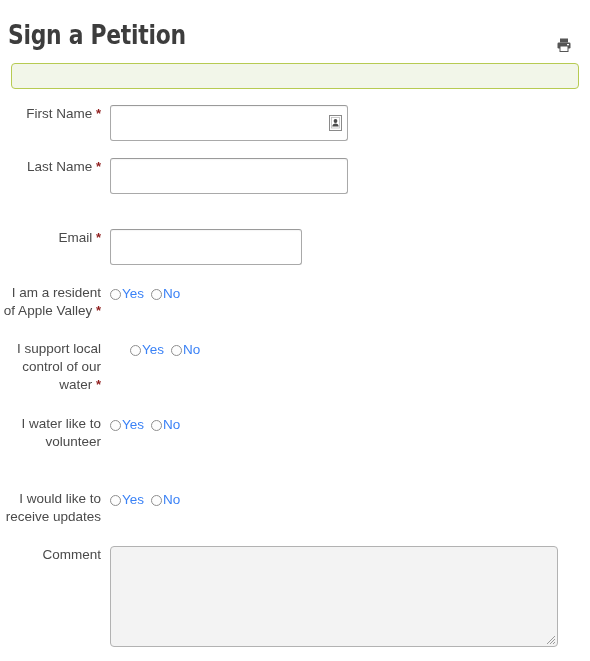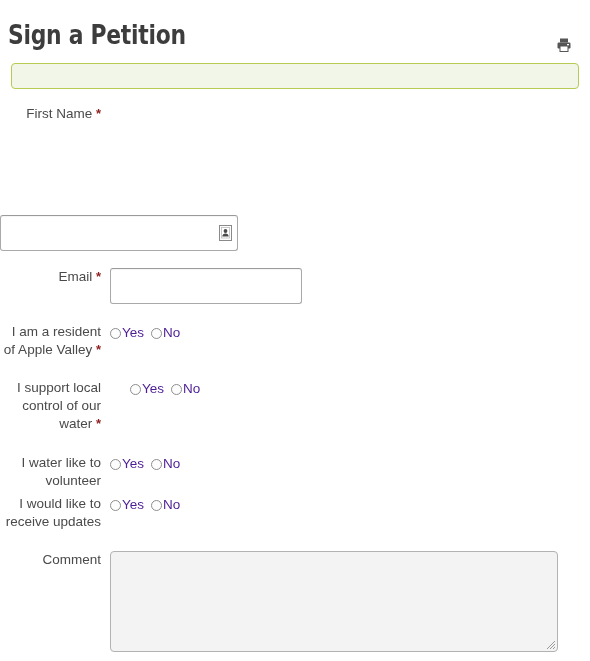--- a/index.html
+++ b/index.html
@@ -199,7 +199,7 @@
   }
 
   
-  .row-first    { margin-top: 0px; flex-direction: column; }
+  .row-first    { margin-top: 0px; }
   .row-last     { margin-top: 17px; }
   .row-email    { margin-top: 17px; justify-content: center; }
   .row-resident { margin-top: 19px; }

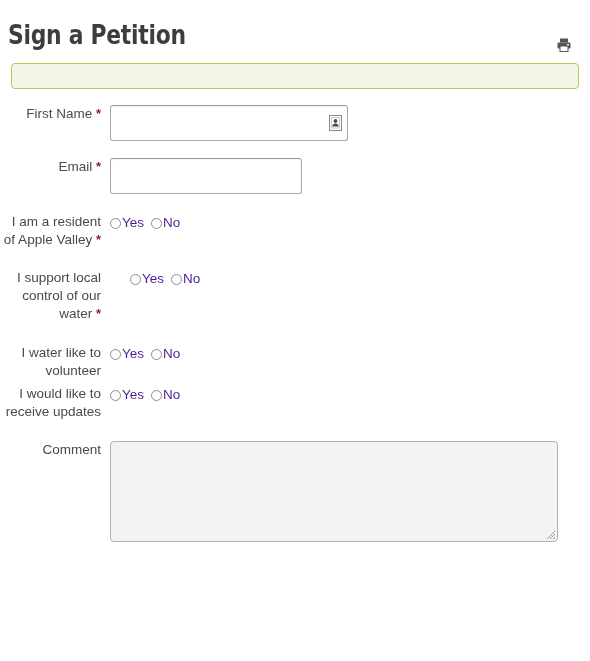--- a/index.html
+++ b/index.html
@@ -250,6 +250,15 @@
       </div>
     </div>
 
+    <div class="field-row row-last">
+      <div class="field-label">
+        <span>Last Name</span>
+        <span class="req">*</span>
+      </div>
+      <div class="field-control">
+        <input class="text-input input-lastname" type="text" value="" placeholder="" style="">
+      </div>
+    </div>
 
     <div class="field-row row-email">
       <div class="field-label">

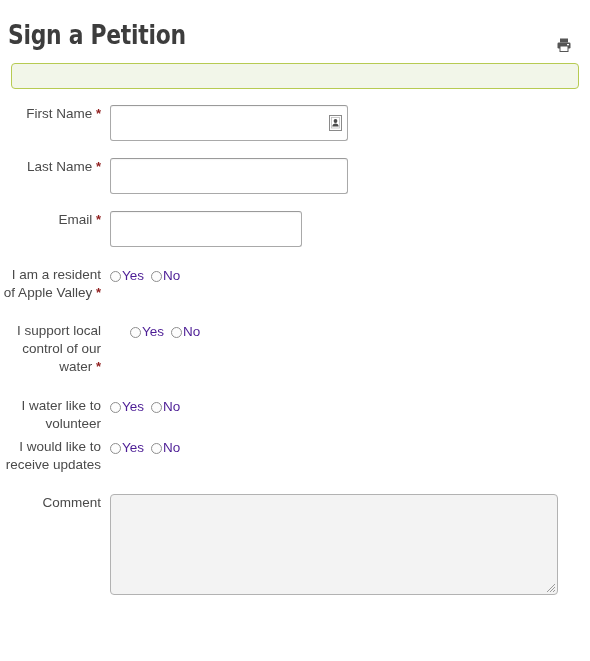--- a/index.html
+++ b/index.html
@@ -201,7 +201,7 @@
   
   .row-first    { margin-top: 0px; }
   .row-last     { margin-top: 17px; }
-  .row-email    { margin-top: 17px; justify-content: center; }
+  .row-email    { margin-top: 35px; justify-content: center; }
   .row-resident { margin-top: 19px; }
   .row-water    { margin-top: 20px; gap: 20px; }
   .row-volunteer{ margin-top: 21px; }

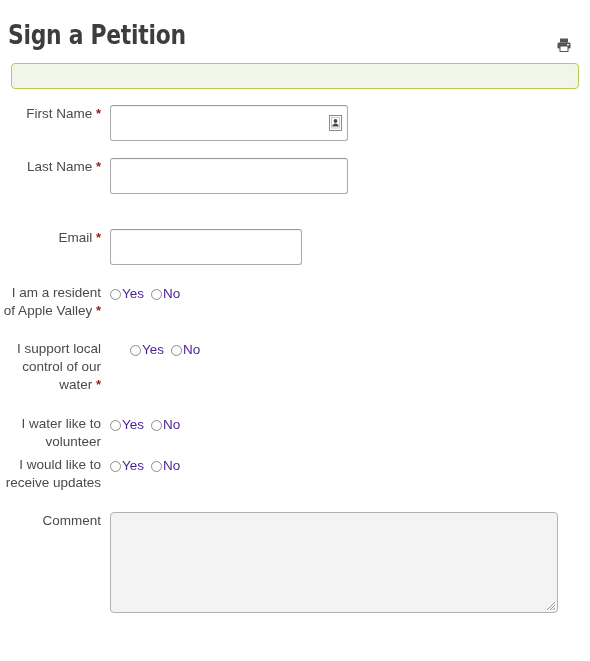--- a/index.html
+++ b/index.html
@@ -167,7 +167,7 @@
   }
   .radio-text {
     font-size: 13.5px;
-    color: #4c1d95;
+    color: #3b82f6;
     line-height: 16px;
   }
 

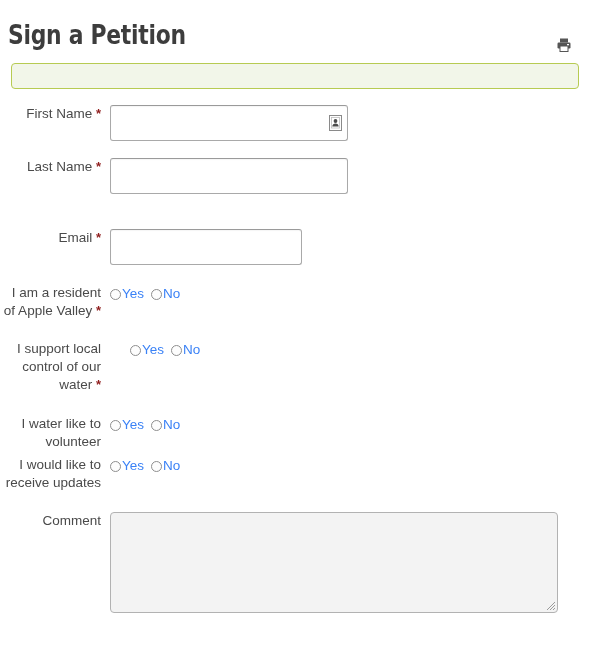--- a/index.html
+++ b/index.html
@@ -205,7 +205,7 @@
   .row-resident { margin-top: 19px; }
   .row-water    { margin-top: 20px; gap: 20px; }
   .row-volunteer{ margin-top: 21px; }
-  .row-updates  { margin-top: 5px; }
+  .row-updates  { margin-top: 39px; }
   .row-comment  { margin-top: 20px; justify-content: space-between; }
 
   .label-stack { line-height: 18px; }

